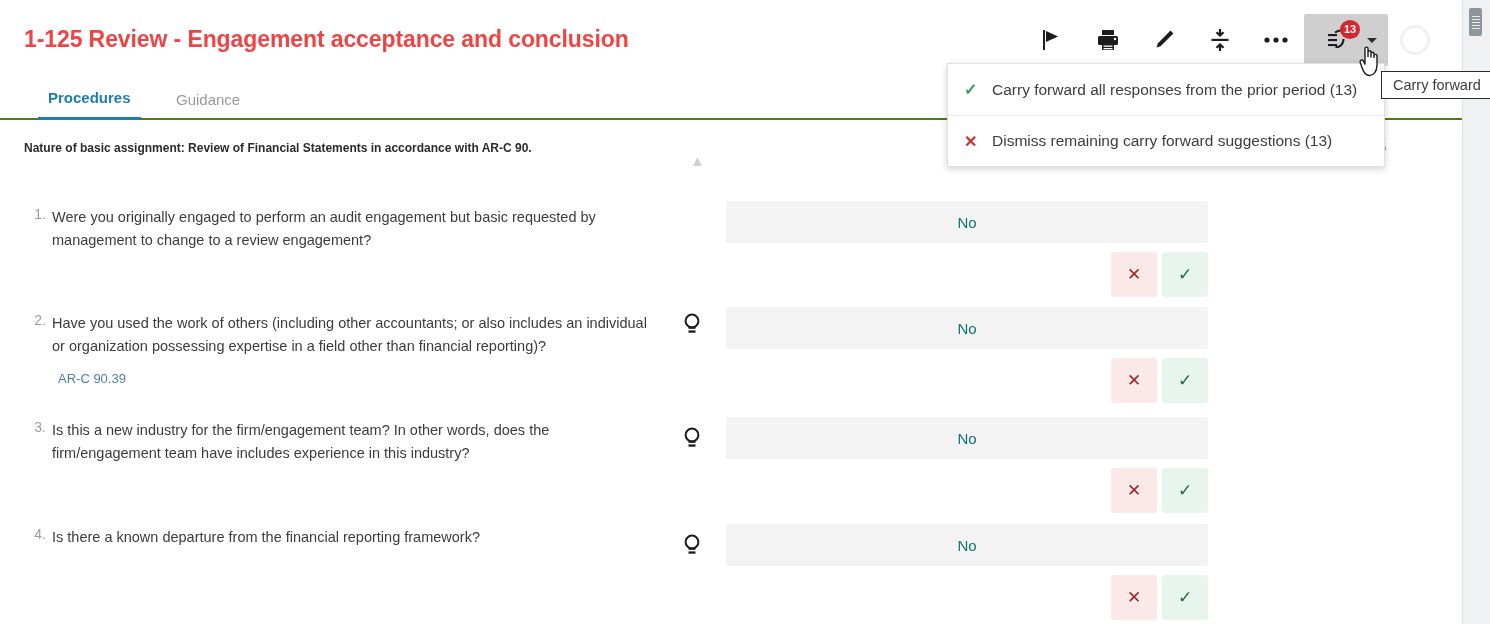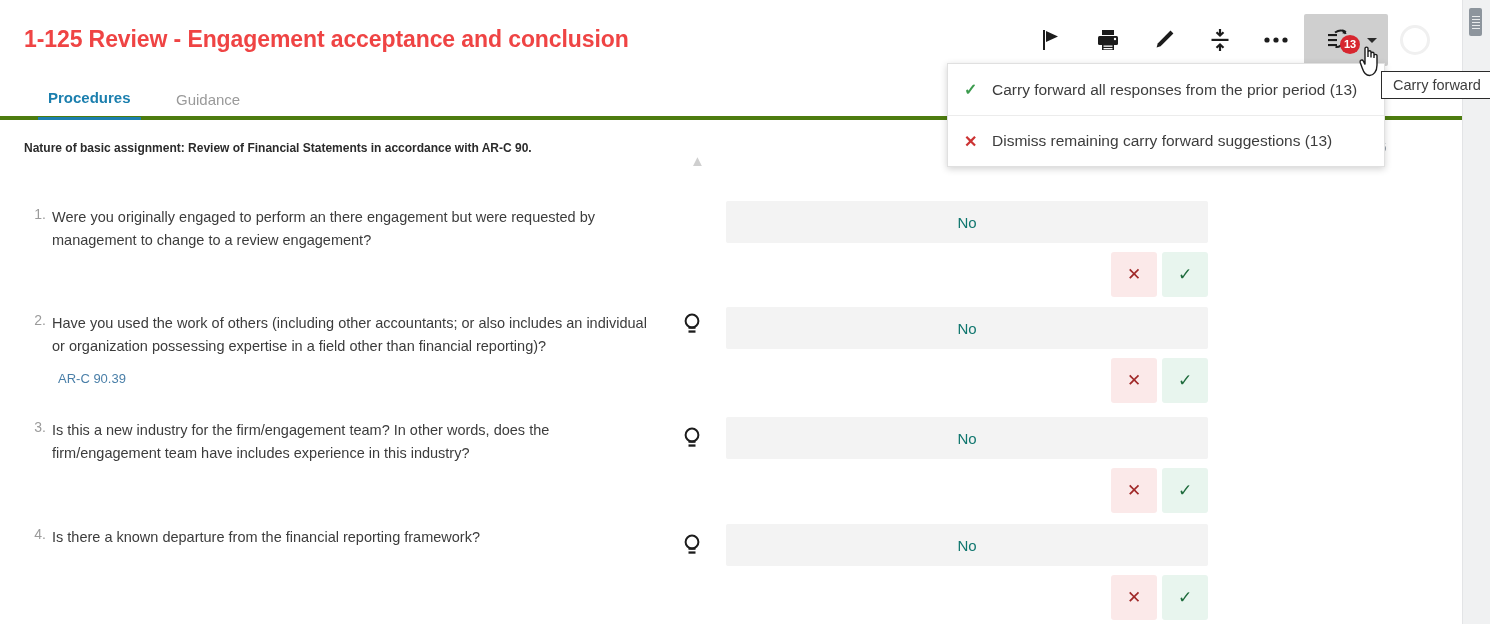--- a/index.html
+++ b/index.html
@@ -51,7 +51,6 @@
     background: #d7262f; color: #fff; border-radius: 50%;
     font-size: 11px; font-weight: bold; line-height: 19px;
     text-align: center;
-    margin-top: 15px;
   }
   .caret-dn {
     position: absolute; right: 11px; top: 24px;

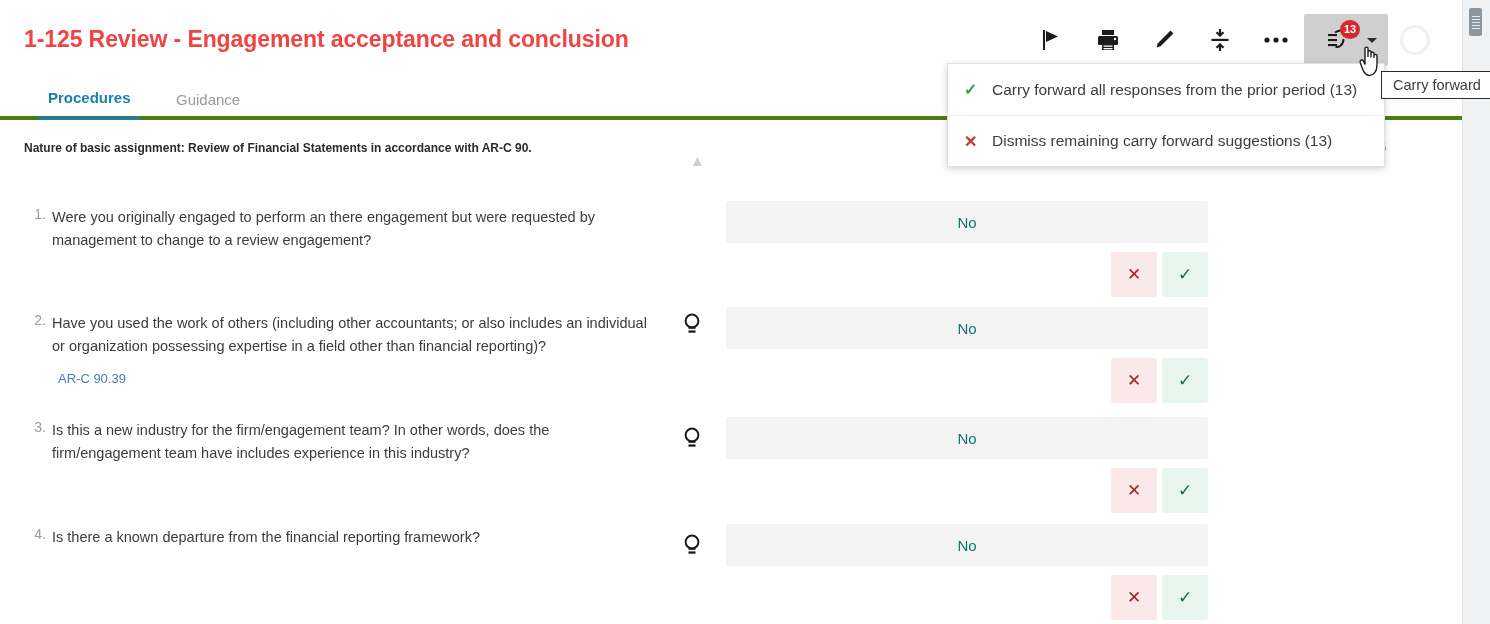--- a/index.html
+++ b/index.html
@@ -69,7 +69,7 @@
   
   .tabs {
     position: absolute; top: 78px; left: 0; width: 1462px; height: 42px;
-    border-bottom: 4px solid #4d7c0f;
+    border-bottom: 2px solid #4d7c0f;
   }
   .tab {
     position: absolute; top: 0; height: 42px; padding: 0 10px;

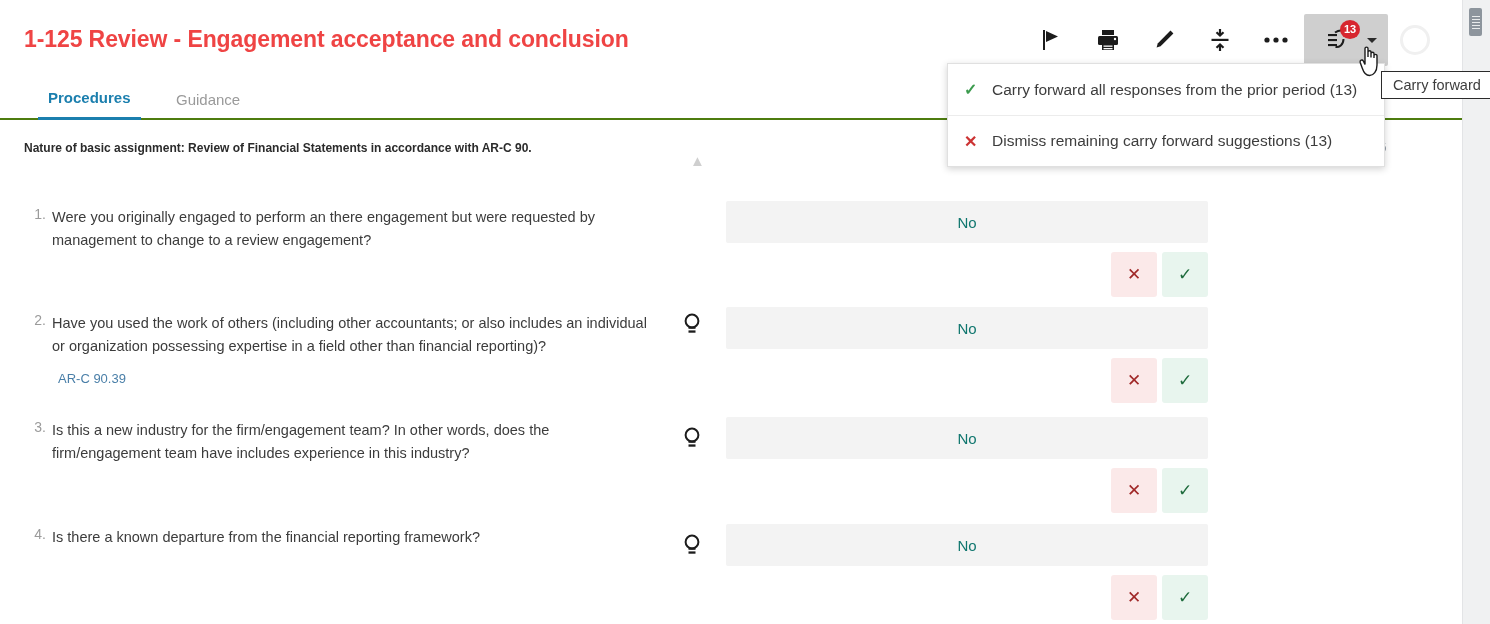--- a/index.html
+++ b/index.html
@@ -250,7 +250,7 @@
 
     <div class="q-row" style="top:85px">
       <div class="q-num">1.</div>
-      <div class="q-text">Were you originally engaged to perform an there engagement but were requested by management to change to a review engagement?</div>
+      <div class="q-text">Were you originally engaged to perform an audit engagement but basic requested by management to change to a review engagement?</div>
       <div class="answer-box" style="top:-5px">No</div>
       <div class="cf-actions" style="top:46px">
         <button class="cf-btn cf-reject">✕</button>

